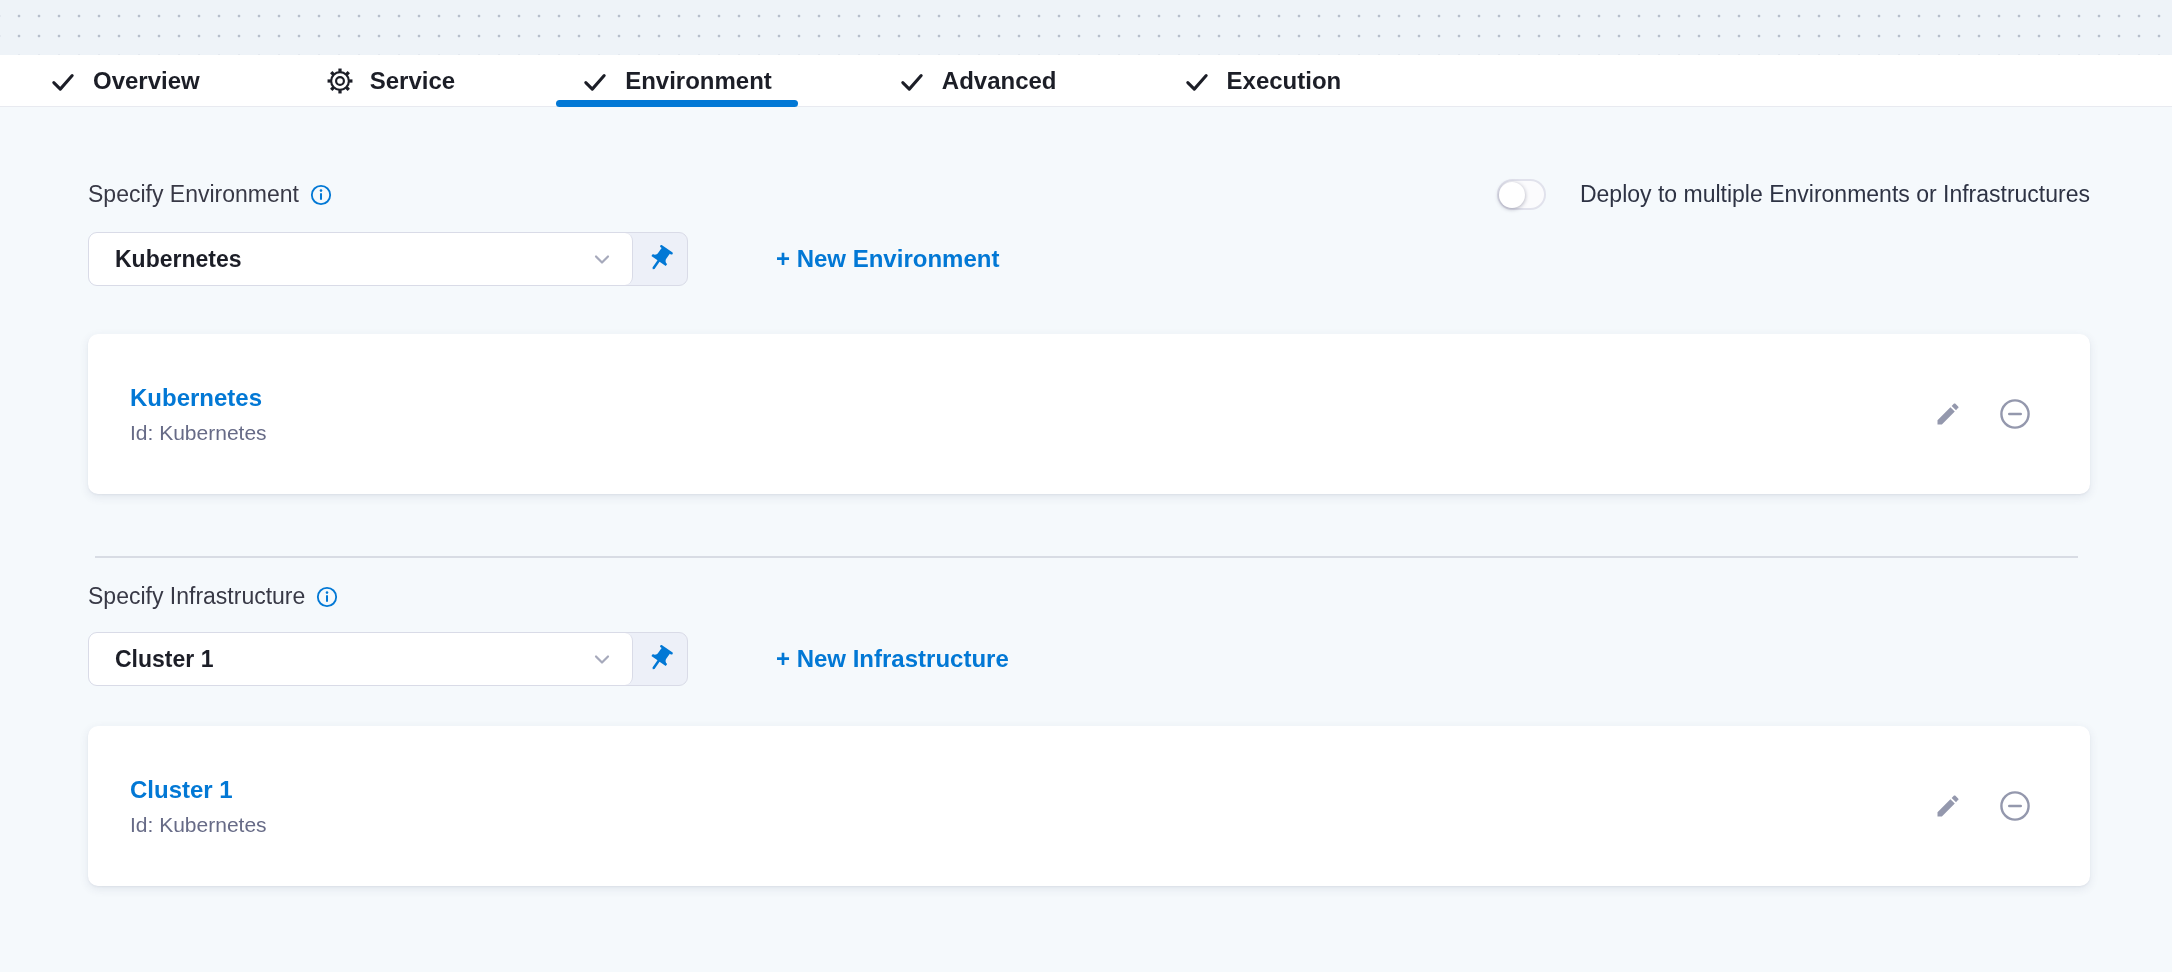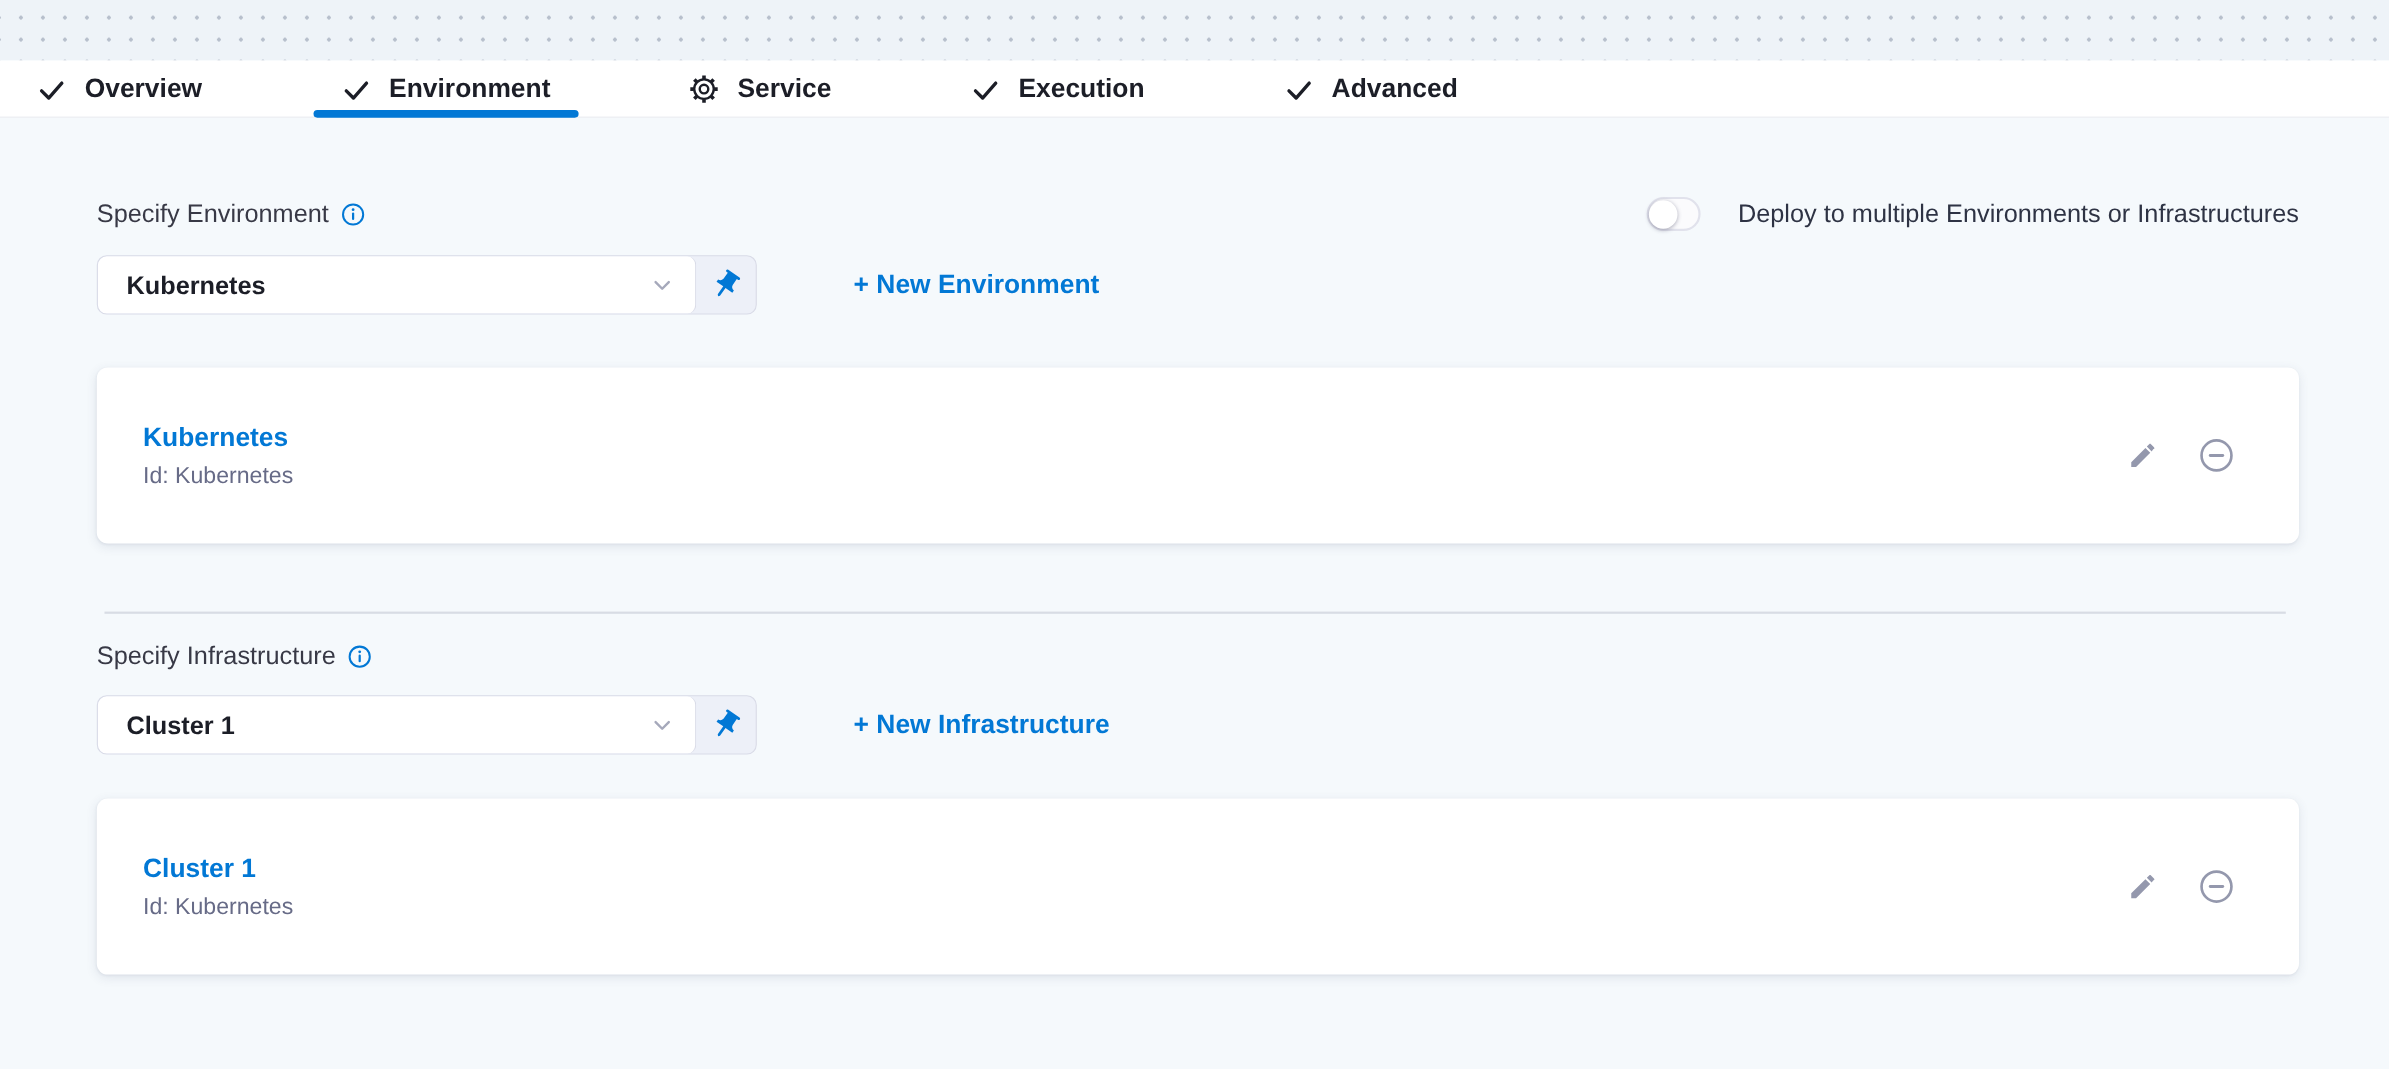--- a/index.html
+++ b/index.html
@@ -25,7 +25,7 @@
     border-bottom:1px solid #e8eaf0;
     display:flex;
     align-items:stretch;
-    padding-left:8px;
+    padding-left:24px;
     column-gap:75px;
   }
   .tab {

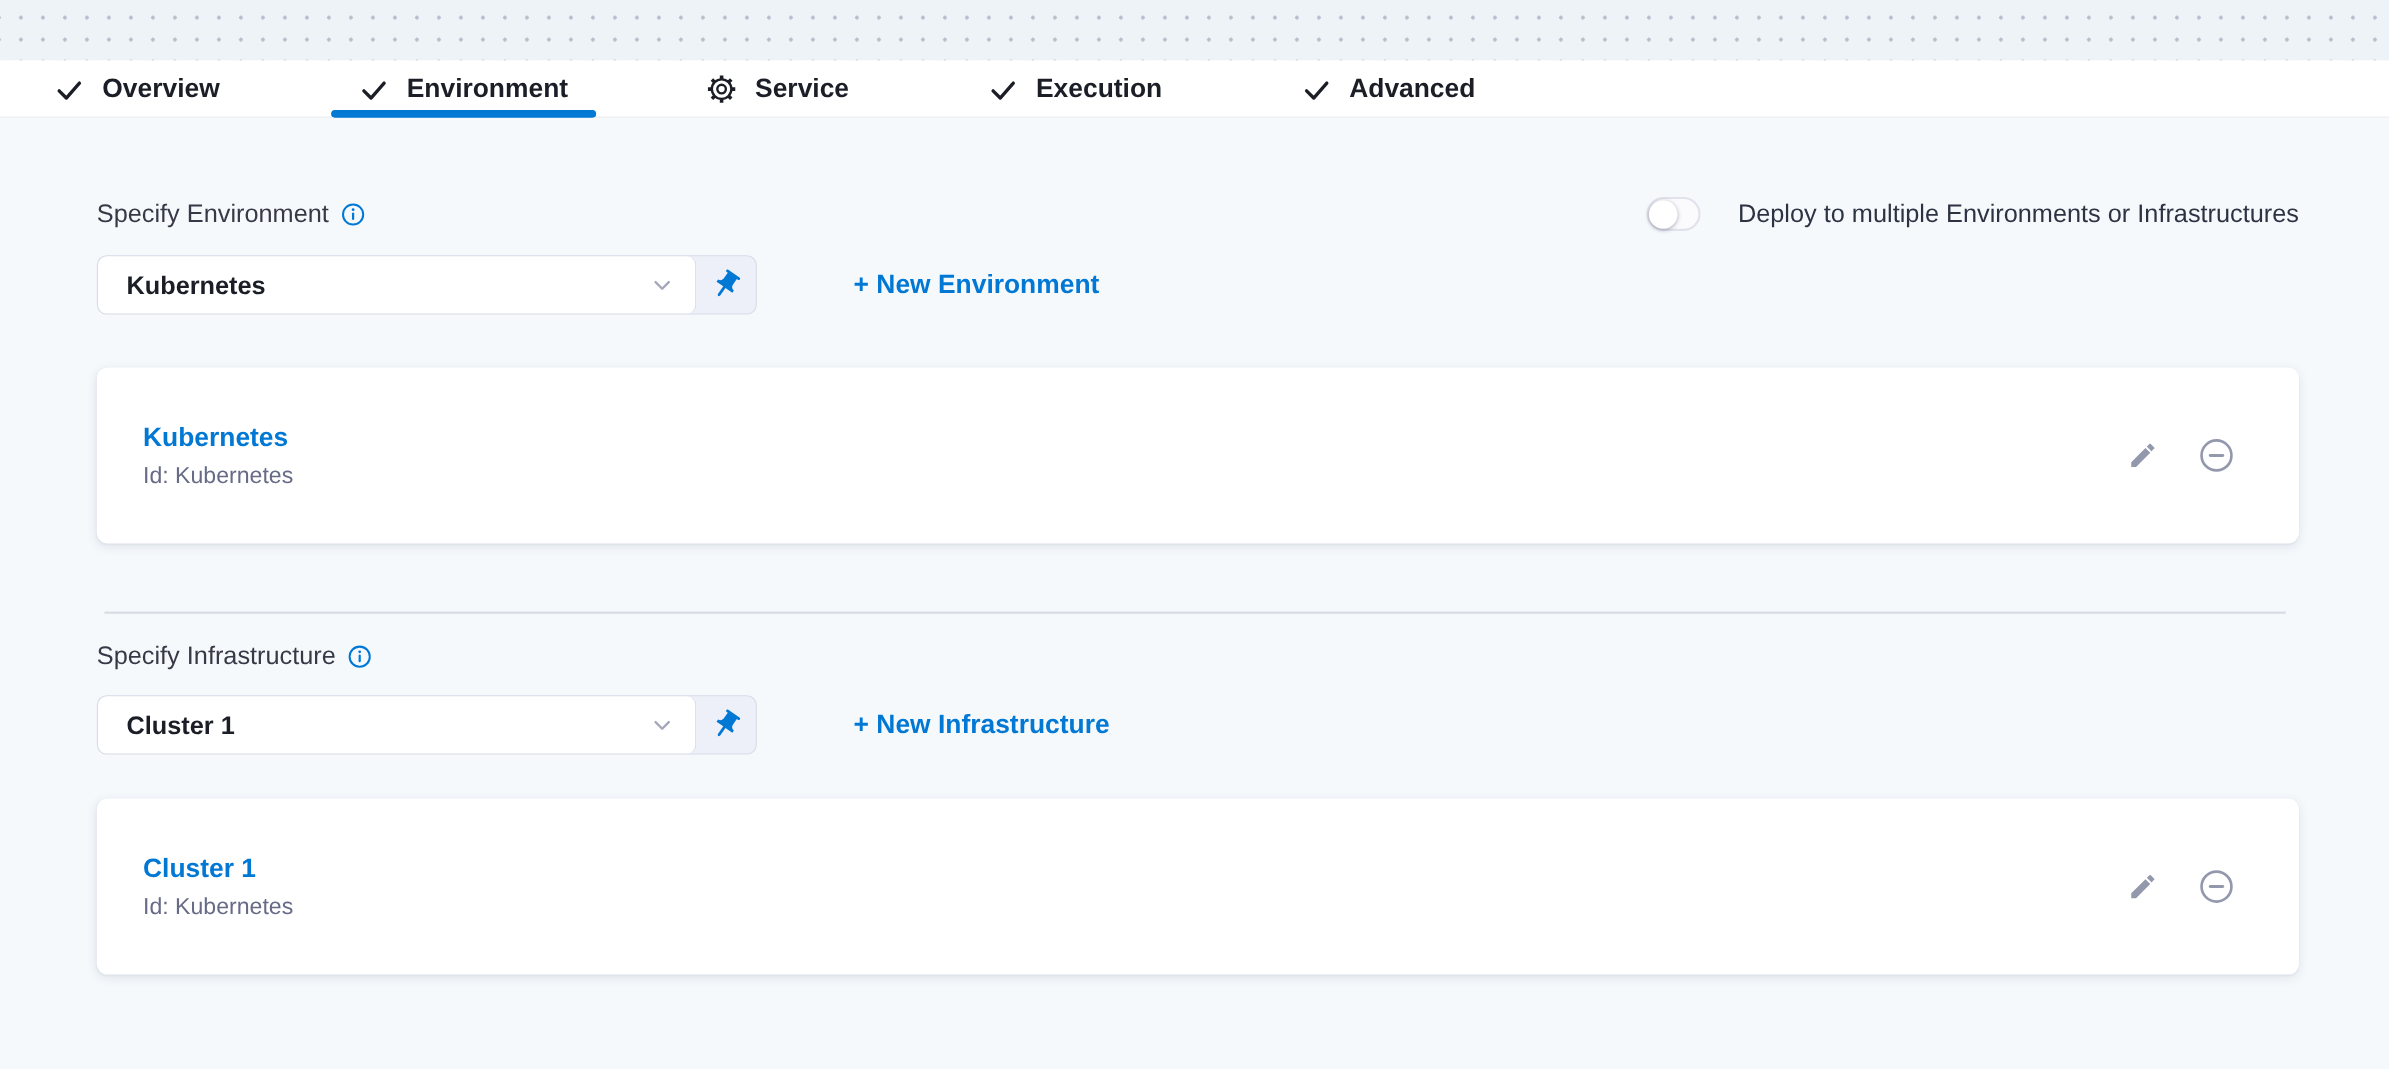--- a/index.html
+++ b/index.html
@@ -154,12 +154,6 @@
         <path d="M3.5 13.5 L9.5 19.5 L20.5 7" fill="none" stroke="#1c1e27" stroke-width="2.8" stroke-linecap="round" stroke-linejoin="round"></path>
       </svg>
     <span>Overview</span>
-  </div>
-  <div class="tab active">
-    <svg width="26" height="26" viewBox="0 0 24 24">
-        <path d="M3.5 13.5 L9.5 19.5 L20.5 7" fill="none" stroke="#1c1e27" stroke-width="2.8" stroke-linecap="round" stroke-linejoin="round"></path>
-      </svg>
-    <span>Environment</span>
   </div>
   <div class="tab">
     <svg width="26" height="26" viewBox="0 0 24 24">
@@ -178,6 +172,12 @@
     </svg>
     <span>Service</span>
   </div>
+  <div class="tab active">
+    <svg width="26" height="26" viewBox="0 0 24 24">
+        <path d="M3.5 13.5 L9.5 19.5 L20.5 7" fill="none" stroke="#1c1e27" stroke-width="2.8" stroke-linecap="round" stroke-linejoin="round"></path>
+      </svg>
+    <span>Environment</span>
+  </div>
   <div class="tab">
     <svg width="26" height="26" viewBox="0 0 24 24">
         <path d="M3.5 13.5 L9.5 19.5 L20.5 7" fill="none" stroke="#1c1e27" stroke-width="2.8" stroke-linecap="round" stroke-linejoin="round"></path>

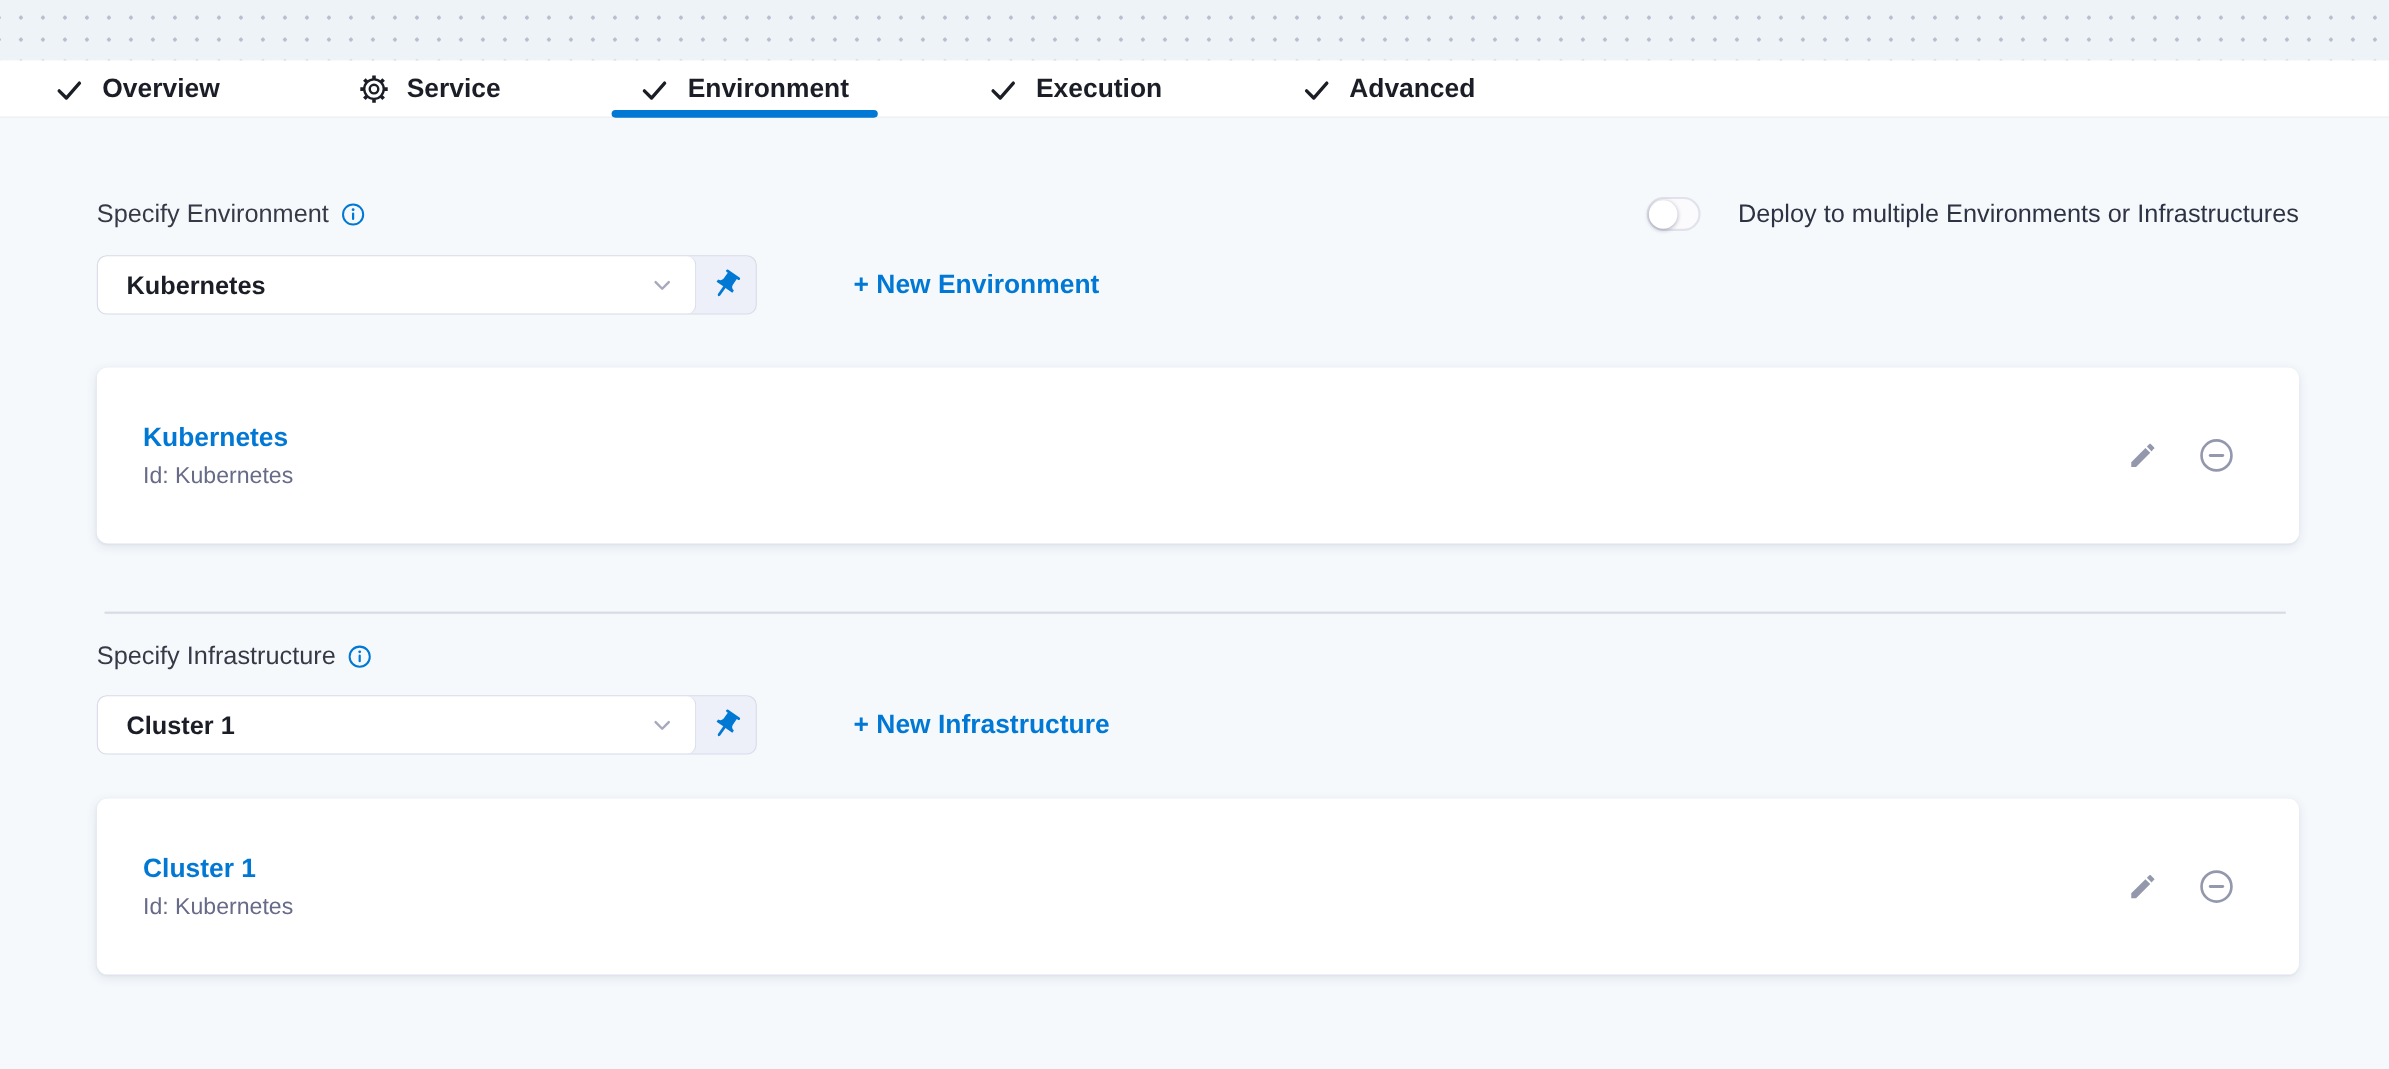--- a/index.html
+++ b/index.html
@@ -182,13 +182,13 @@
     <svg width="26" height="26" viewBox="0 0 24 24">
         <path d="M3.5 13.5 L9.5 19.5 L20.5 7" fill="none" stroke="#1c1e27" stroke-width="2.8" stroke-linecap="round" stroke-linejoin="round"></path>
       </svg>
-    <span>Execution</span>
+    <span>Advanced</span>
   </div>
   <div class="tab">
     <svg width="26" height="26" viewBox="0 0 24 24">
         <path d="M3.5 13.5 L9.5 19.5 L20.5 7" fill="none" stroke="#1c1e27" stroke-width="2.8" stroke-linecap="round" stroke-linejoin="round"></path>
       </svg>
-    <span>Advanced</span>
+    <span>Execution</span>
   </div>
 </div>
 

